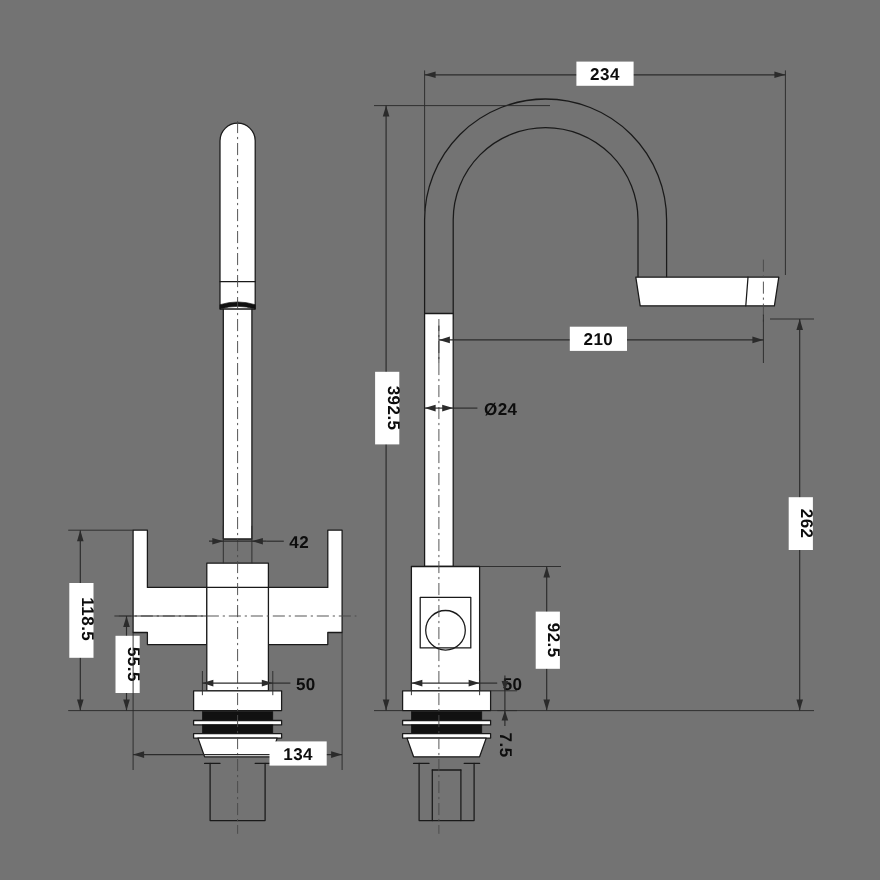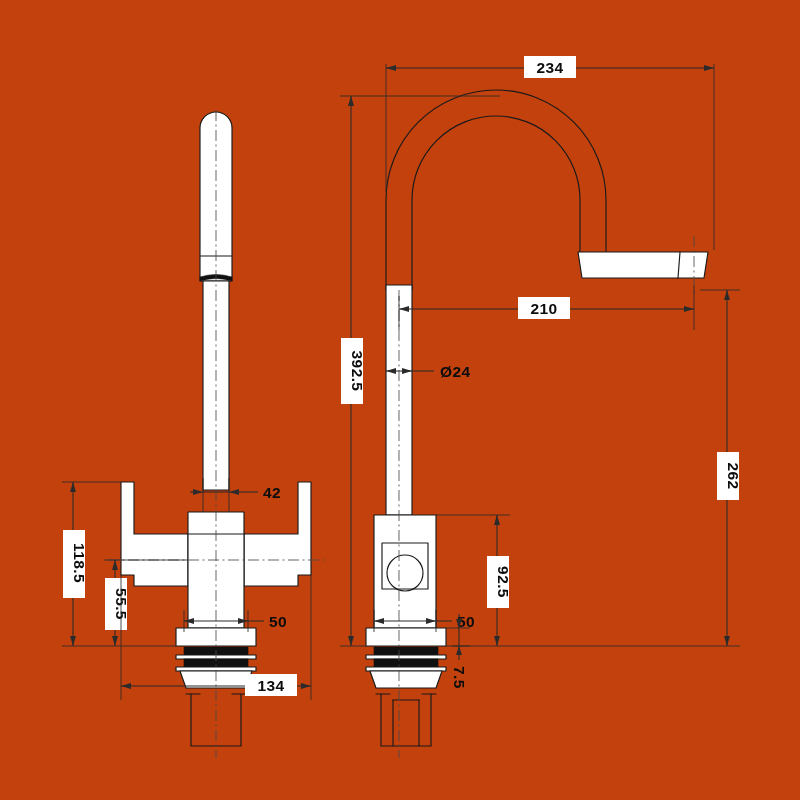--- a/index.html
+++ b/index.html
@@ -5,7 +5,7 @@
   html,body{margin:0;padding:0;background:#ffffff;}
   body{width:800px;height:800px;overflow:hidden;
        font-family:"Liberation Sans",sans-serif;}
-  #sheet{position:relative;width:800px;height:800px;background:#c2410c;}
+  #sheet{position:relative;width:800px;height:800px;background:#737373;}
   svg{display:block;}
   .obj{fill:none;stroke:#1a1a1a;stroke-width:1.15;
        stroke-linecap:round;stroke-linejoin:round;}

